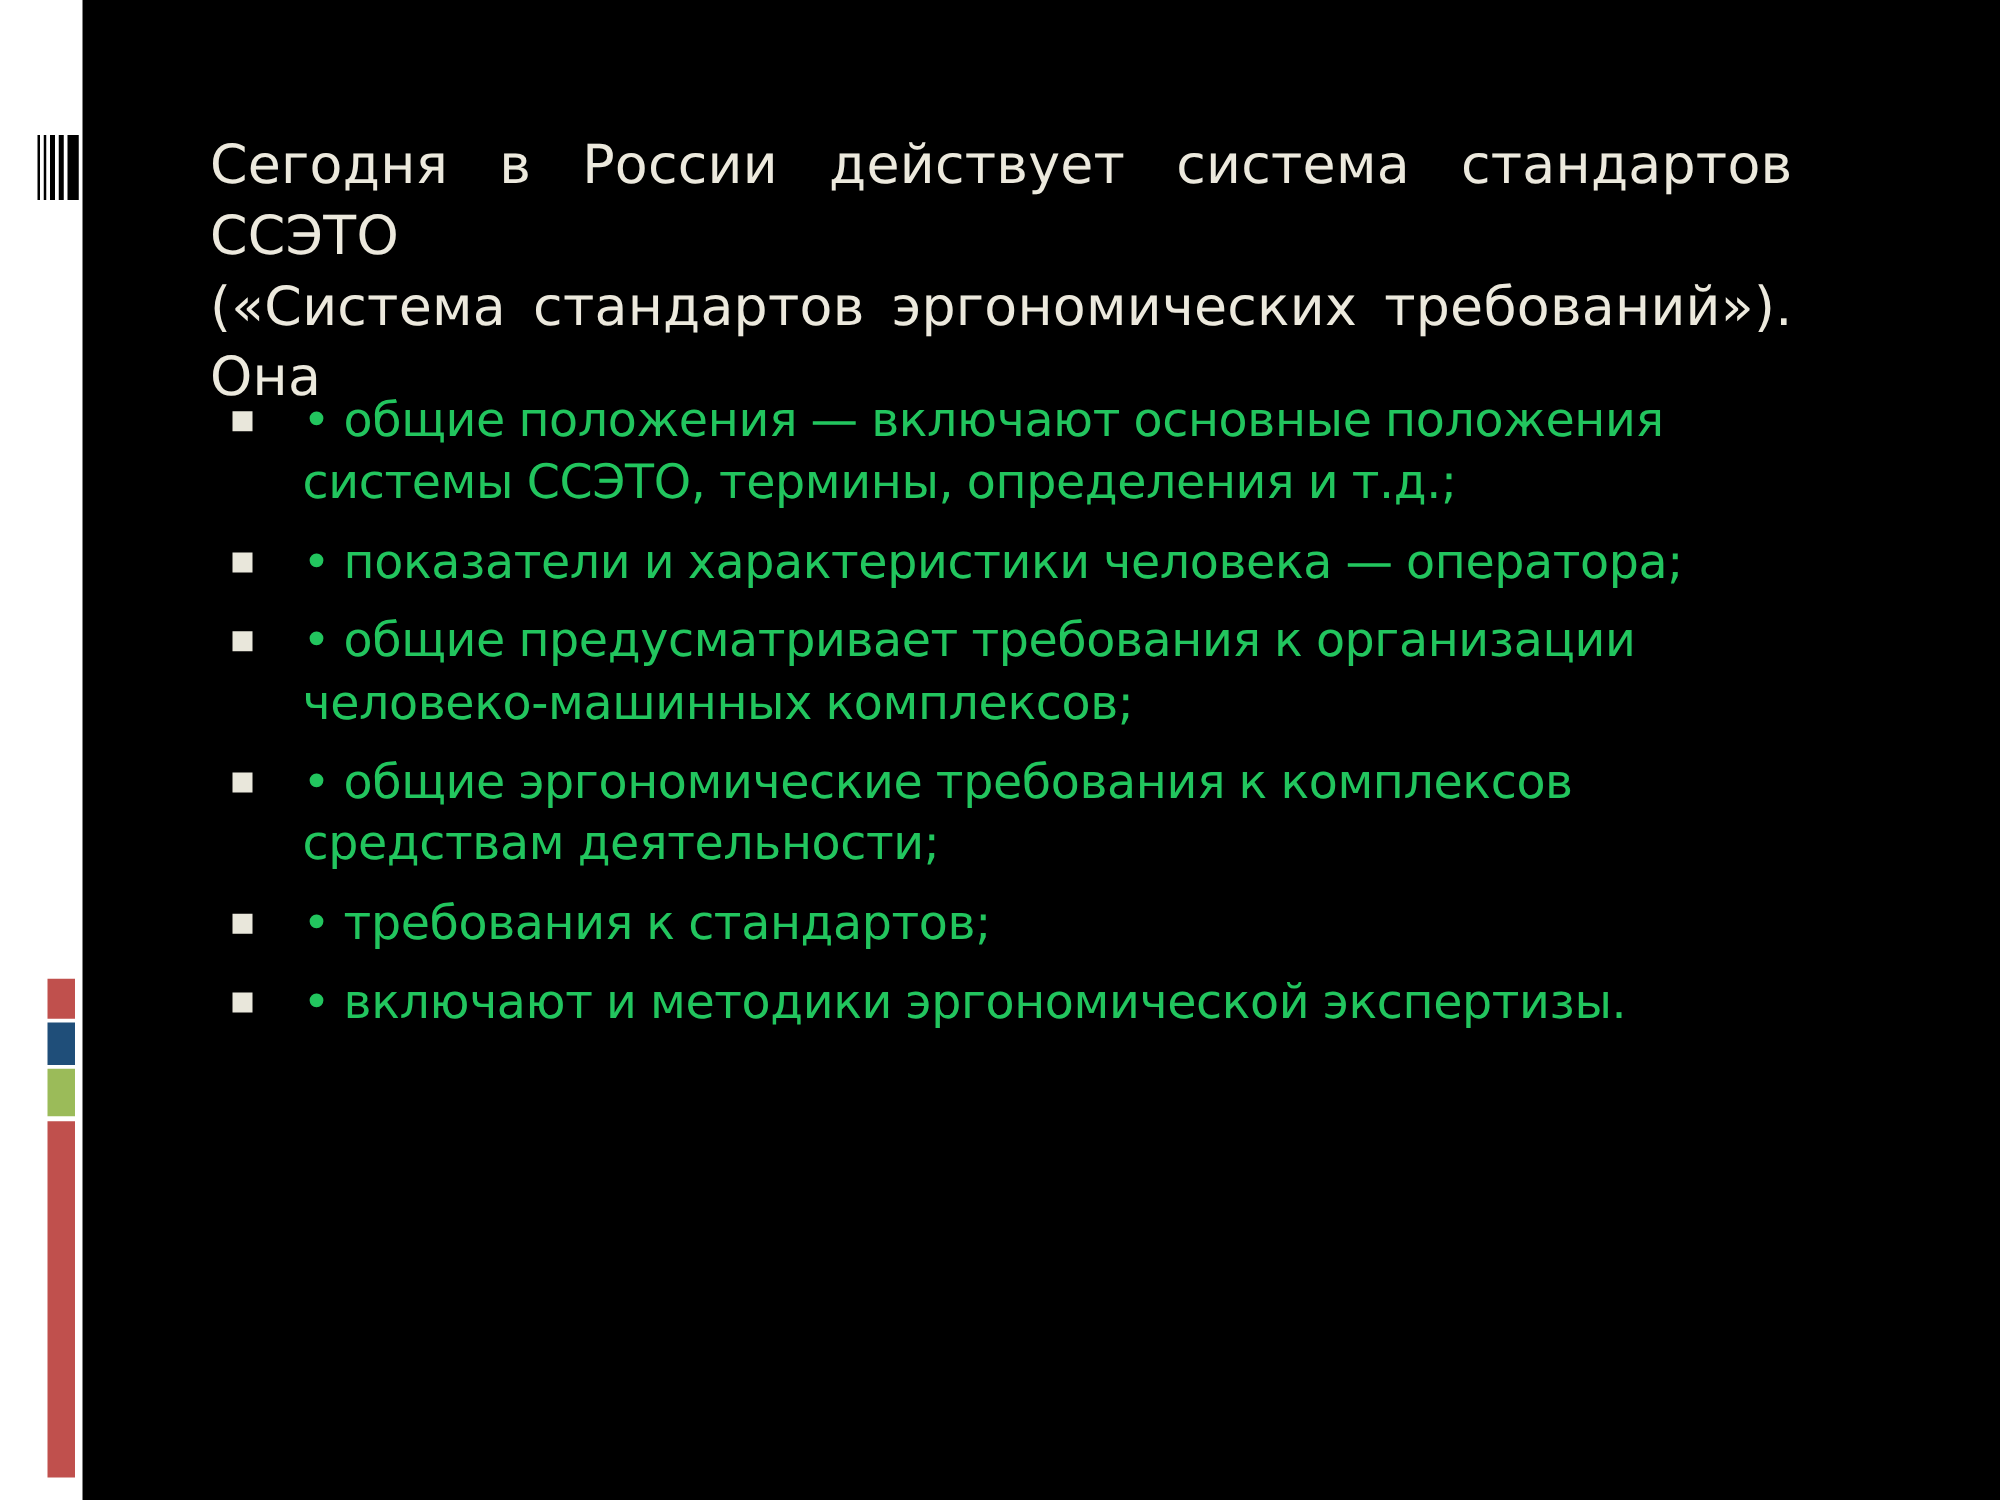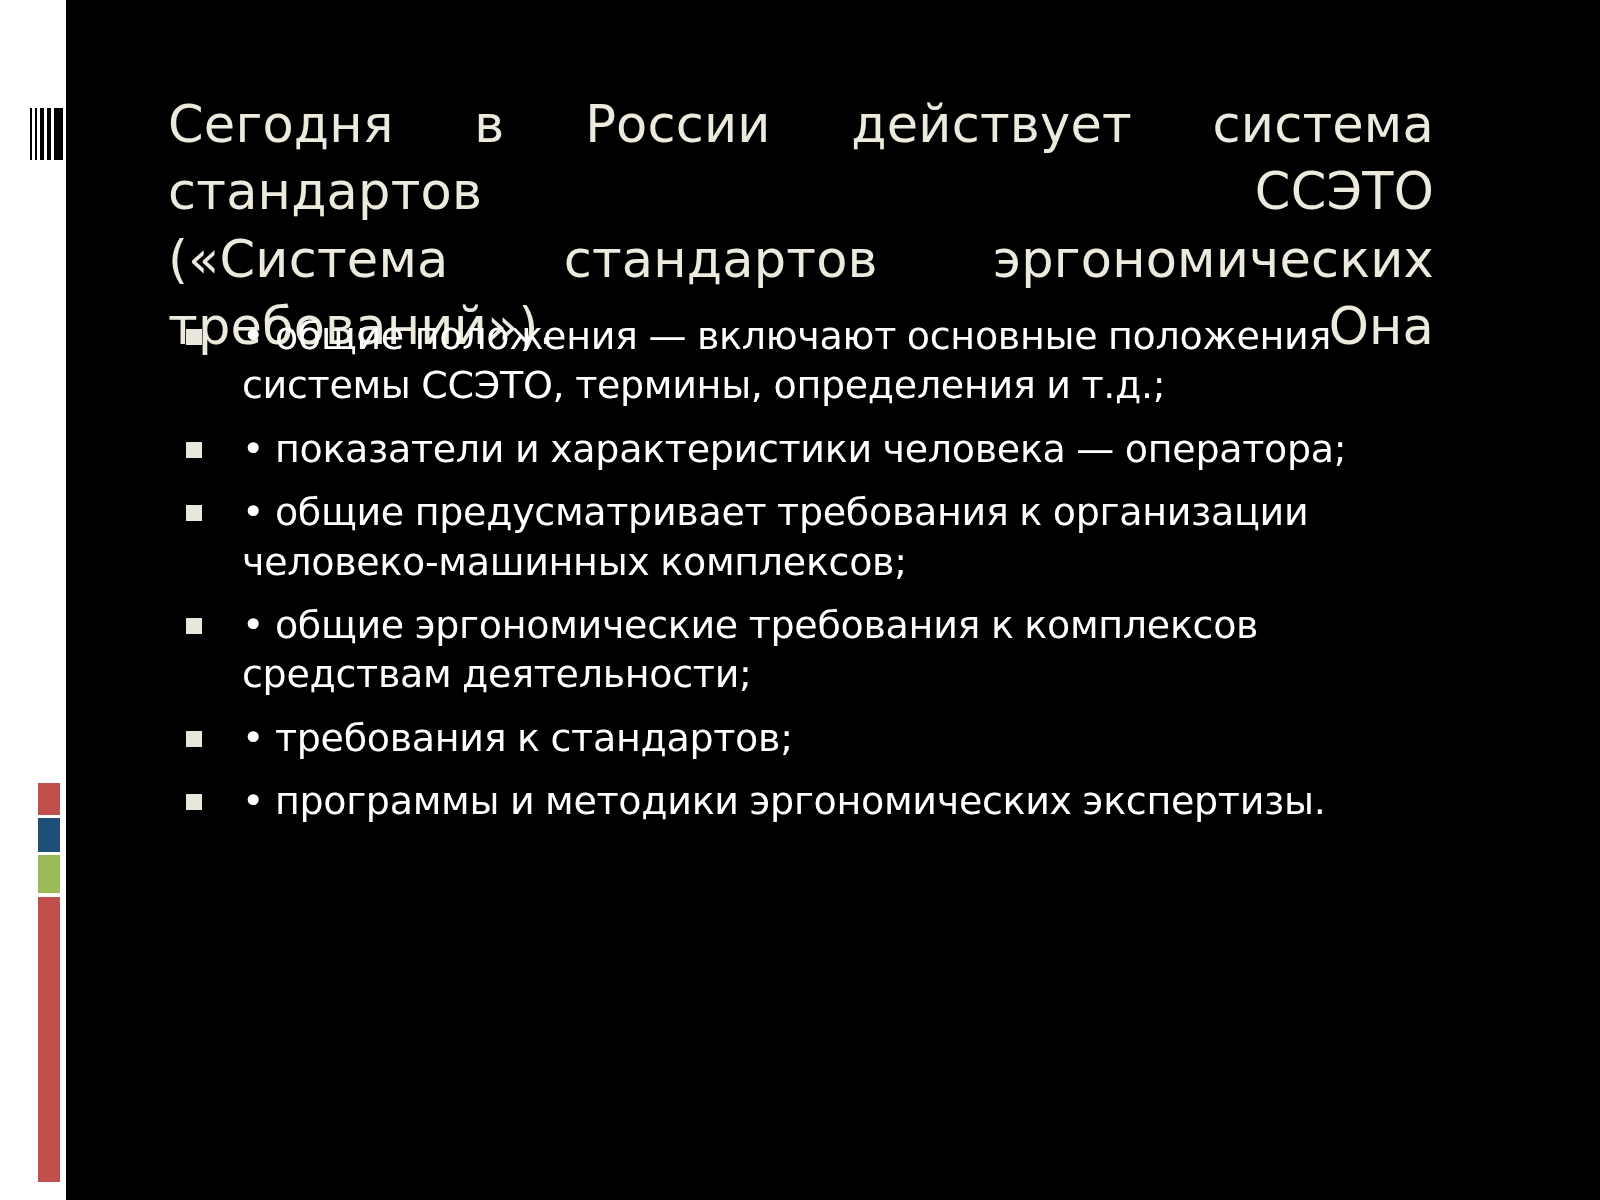--- a/index.html
+++ b/index.html
@@ -68,10 +68,10 @@
   .title {
     position: absolute;
     left: 168px;
-    top: 91px;
+    top: 104px;
     width: 1266px;
     color: #ece9dd;
-    font-size: 51px;
+    font-size: 43px;
     line-height: 1.32;
     text-align: justify;
     text-justify: inter-word;

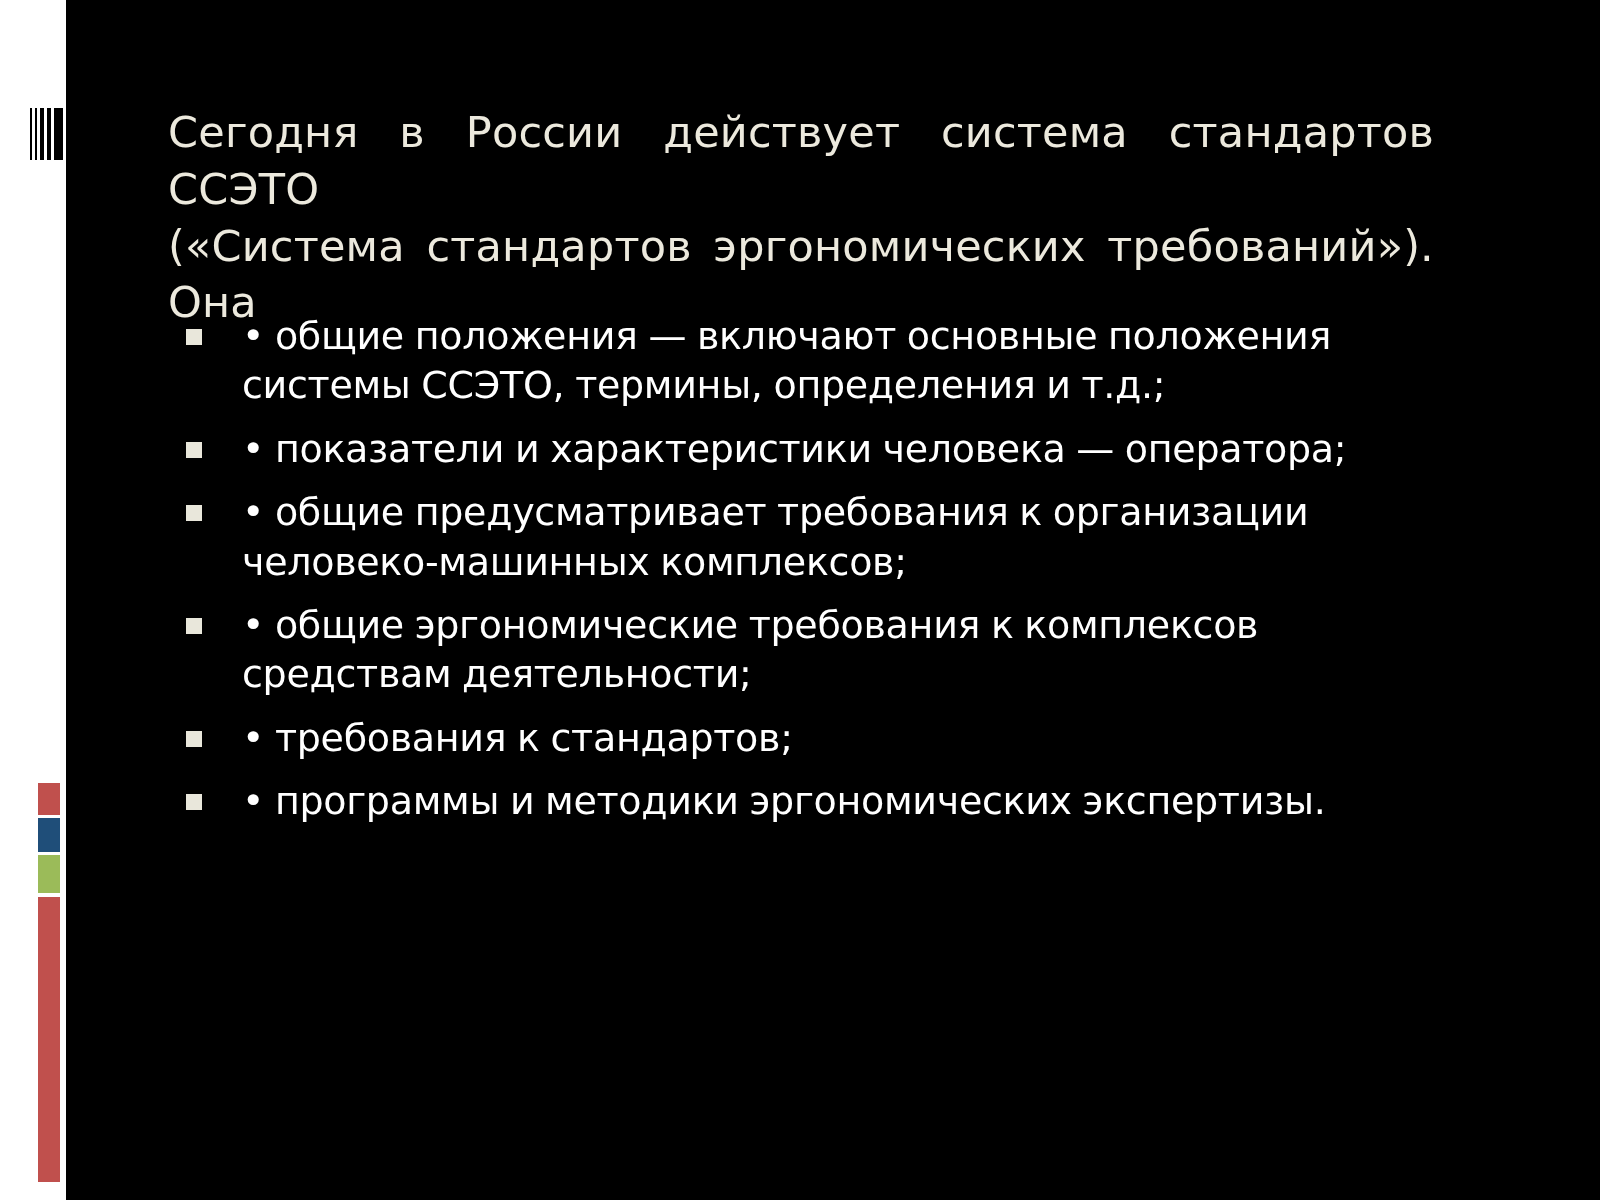--- a/index.html
+++ b/index.html
@@ -106,7 +106,7 @@
   }
   .btext {
     flex: 1 1 auto;
-    color: #ffffff;
+    color: #22c55e;
     font-size: 38px;
     line-height: 1.30;
     font-family: "DejaVu Sans", "Liberation Sans", sans-serif;

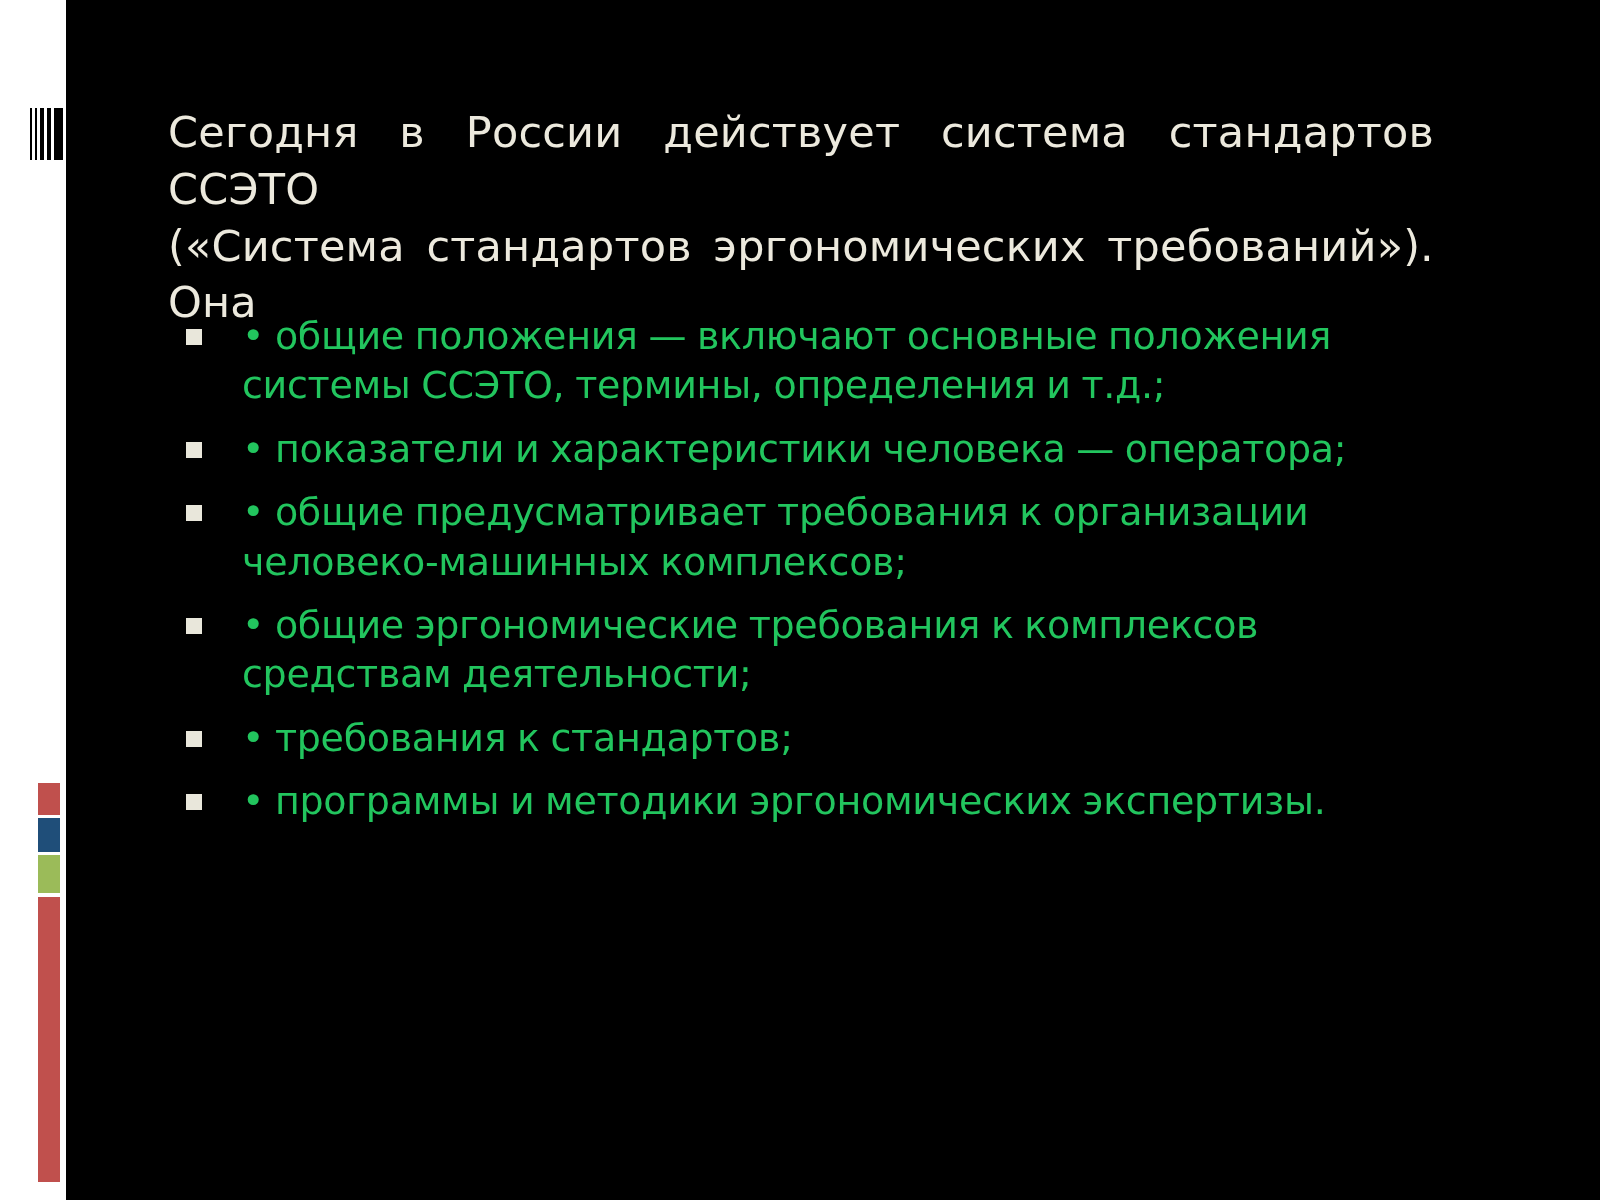--- a/index.html
+++ b/index.html
@@ -169,7 +169,7 @@
 
     <div class="bullet-row">
       <span class="sq" style="background: rgb(233, 231, 219);"></span>
-      <span class="btext">• программы и методики эргономических экспертизы.</span>
+      <span class="btext">• включают и методики эргономической экспертизы.</span>
     </div>
 
   </div>

